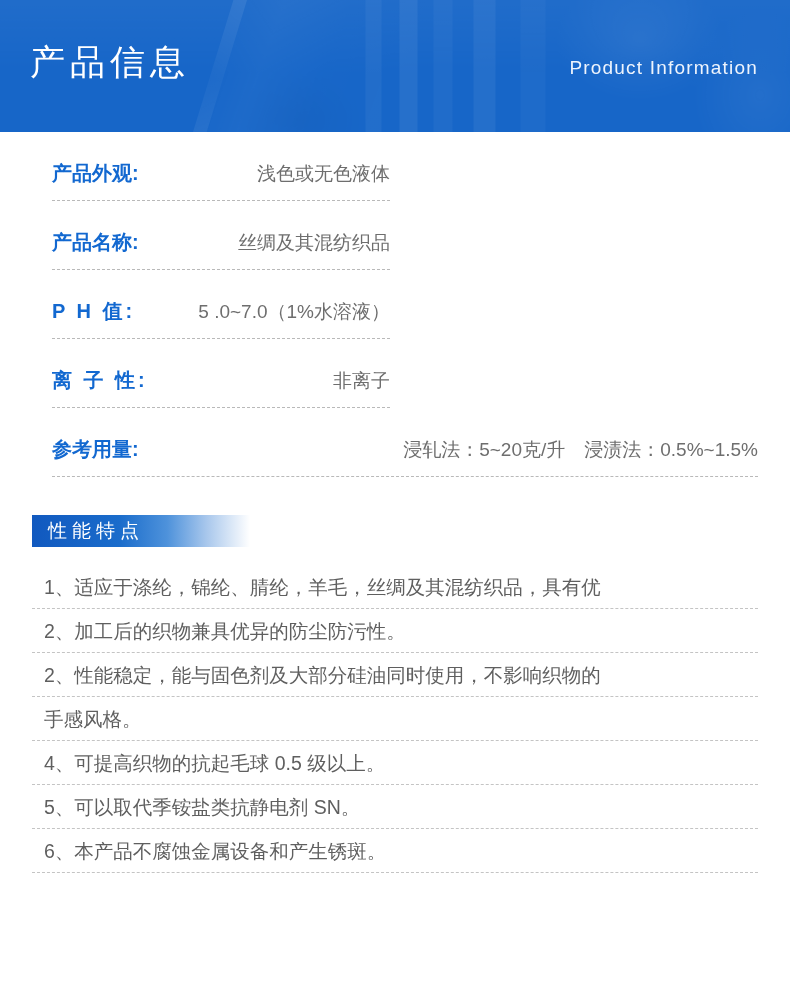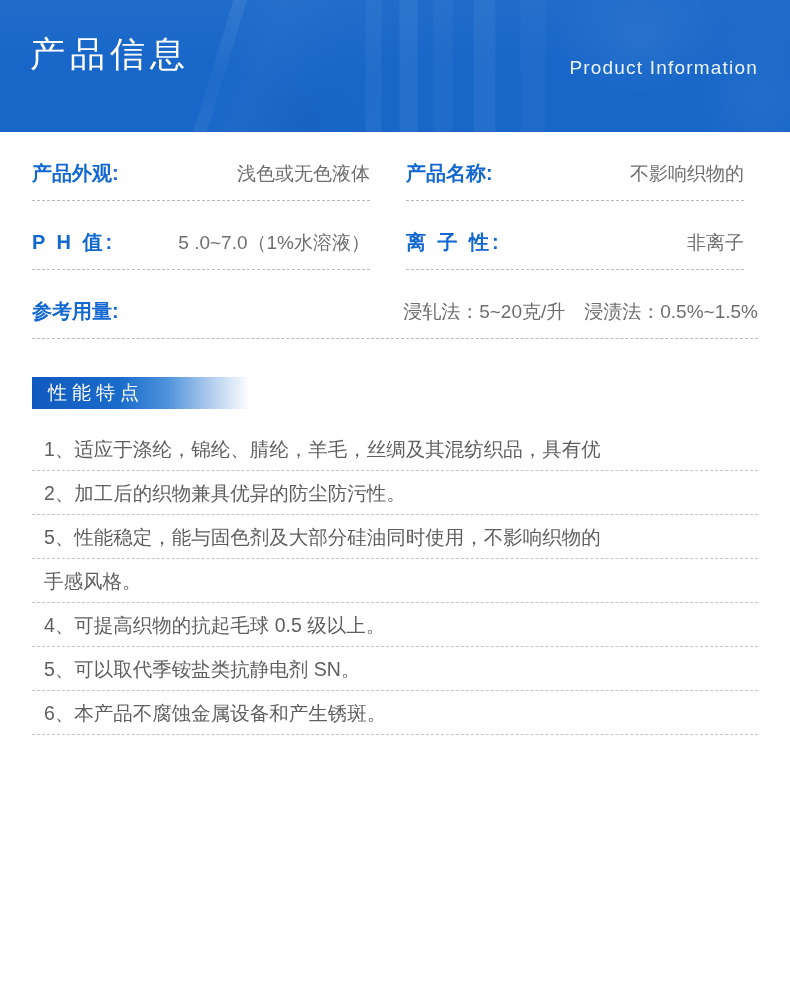--- a/index.html
+++ b/index.html
@@ -66,7 +66,7 @@
   .banner-title {
     position: absolute;
     left: 30px;
-    top: 36px;
+    top: 44px;
     color: #ffffff;
     font-size: 35px;
     font-weight: 300;

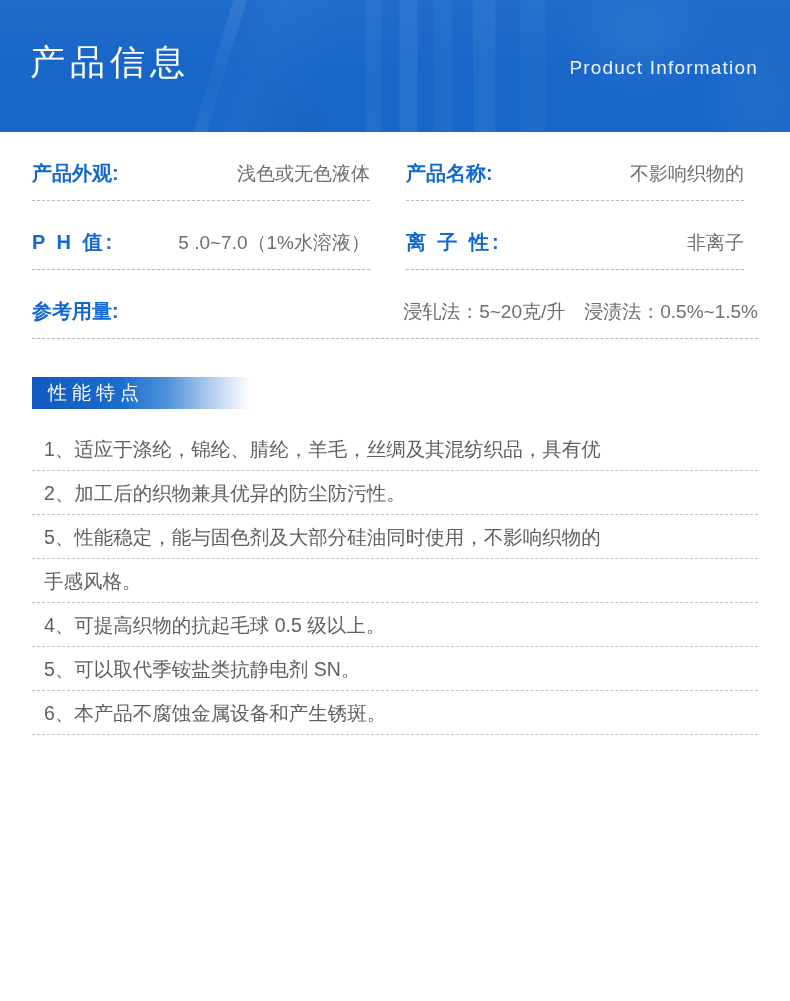--- a/index.html
+++ b/index.html
@@ -107,6 +107,7 @@
     padding-bottom: 13px;
     margin-bottom: 28px;
     border-bottom: 1px dashed #b9b9b9;
+    margin-left: 20px;
   }
   .spec-row.full {
     width: 100%;

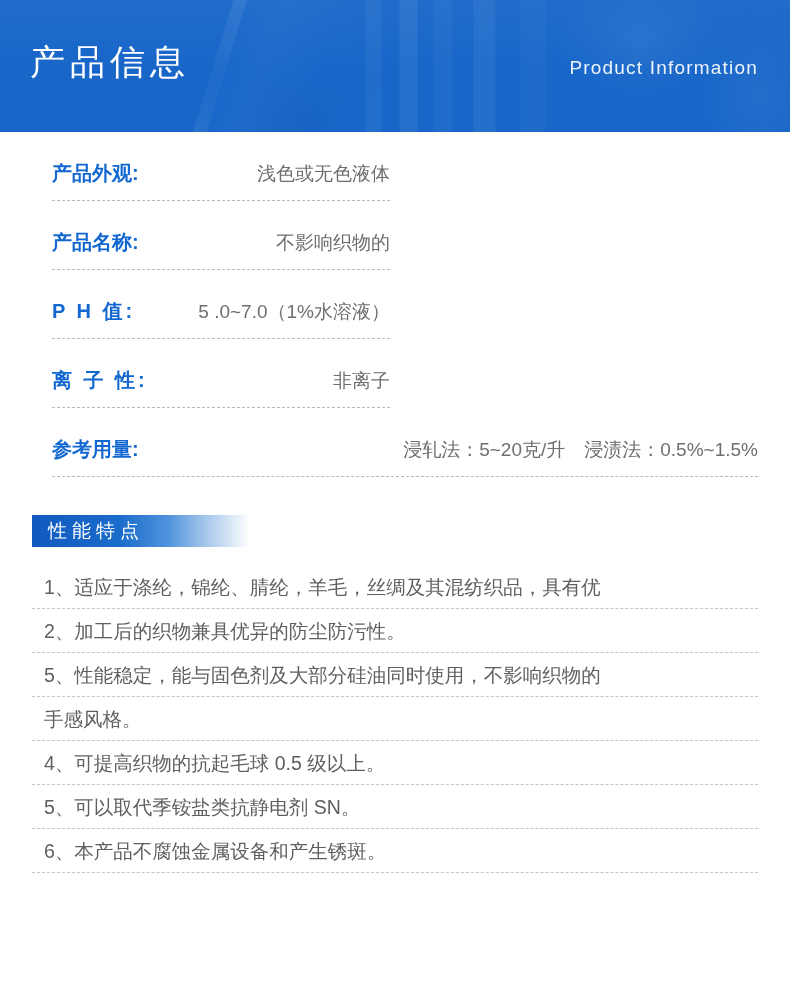--- a/index.html
+++ b/index.html
@@ -187,7 +187,7 @@
 
     <div class="spec-row">
       <span class="spec-label">产品名称:</span>
-      <span class="spec-value">不影响织物的</span>
+      <span class="spec-value">丝绸及其混纺织品</span>
     </div>
 
     <div class="spec-row">

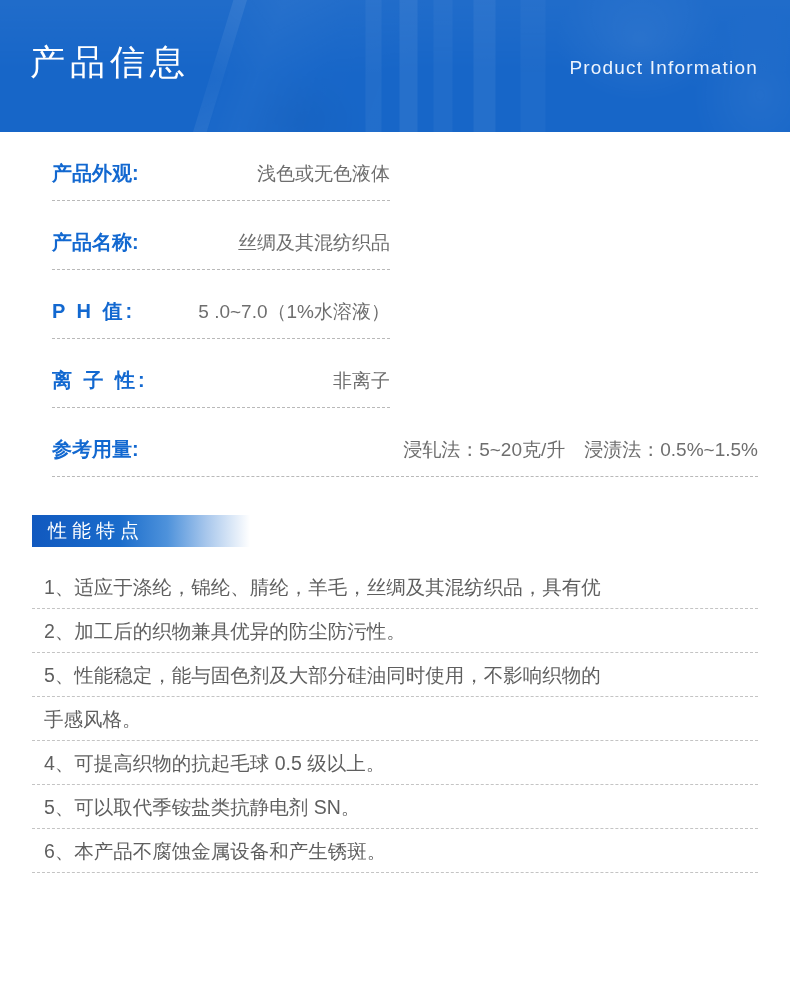--- a/index.html
+++ b/index.html
@@ -215,7 +215,7 @@
 <div class="features">
   <div class="feature-line">1、适应于涤纶，锦纶、腈纶，羊毛，丝绸及其混纺织品，具有优</div>
   <div class="feature-line">2、加工后的织物兼具优异的防尘防污性。</div>
-  <div class="feature-line">5、性能稳定，能与固色剂及大部分硅油同时使用，不影响织物的</div>
+  <div class="feature-line">2、性能稳定，能与固色剂及大部分硅油同时使用，不影响织物的</div>
   <div class="feature-line cont">手感风格。</div>
   <div class="feature-line">4、可提高织物的抗起毛球 0.5 级以上。</div>
   <div class="feature-line">5、可以取代季铵盐类抗静电剂 SN。</div>

